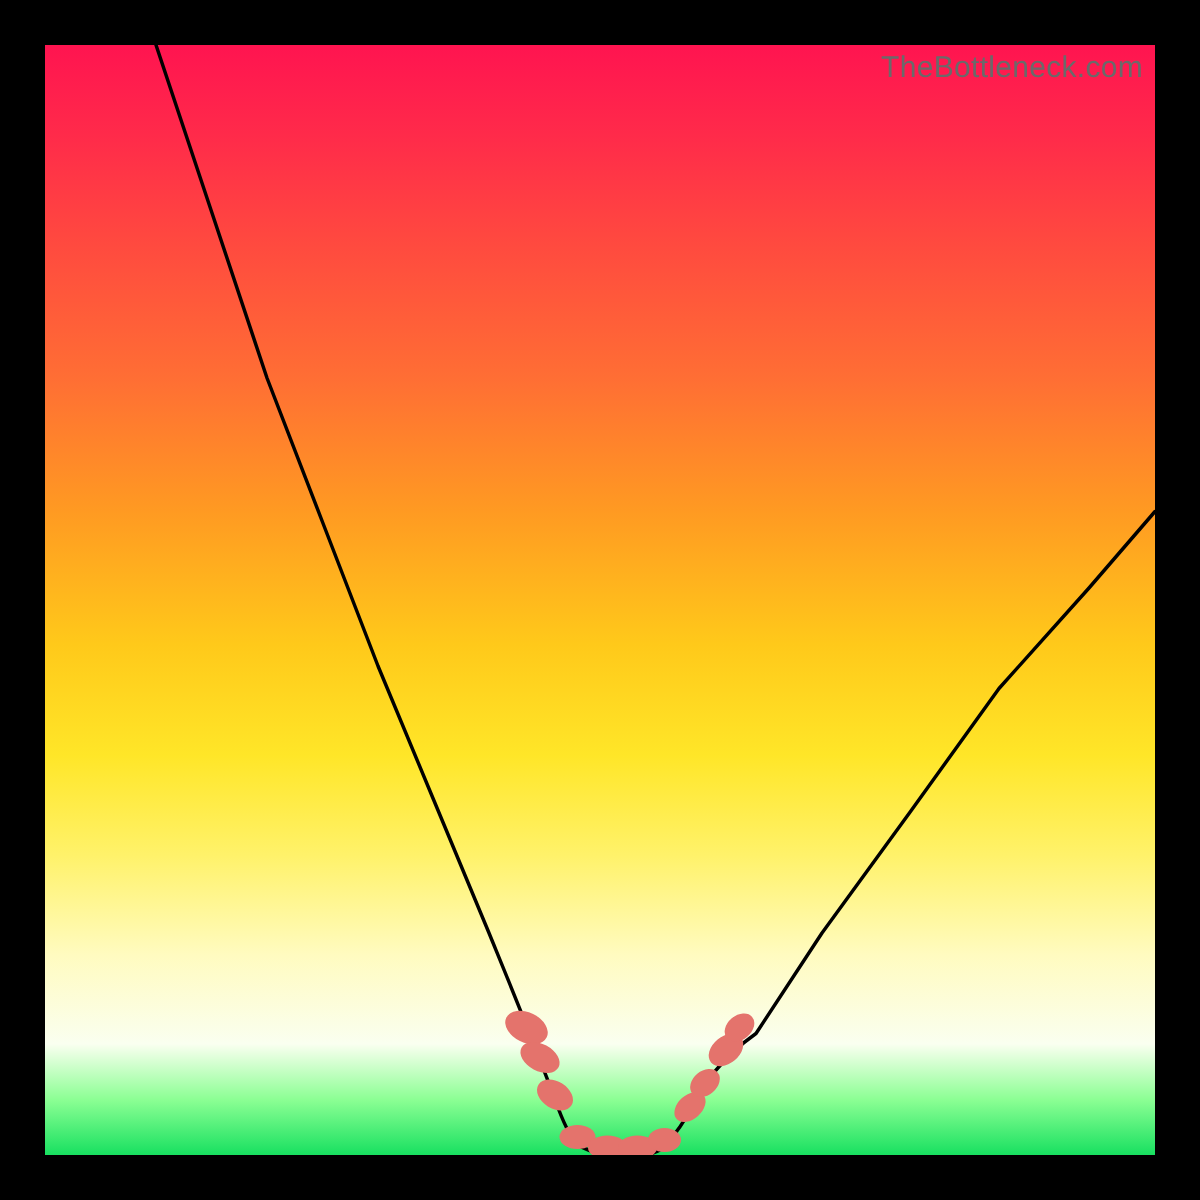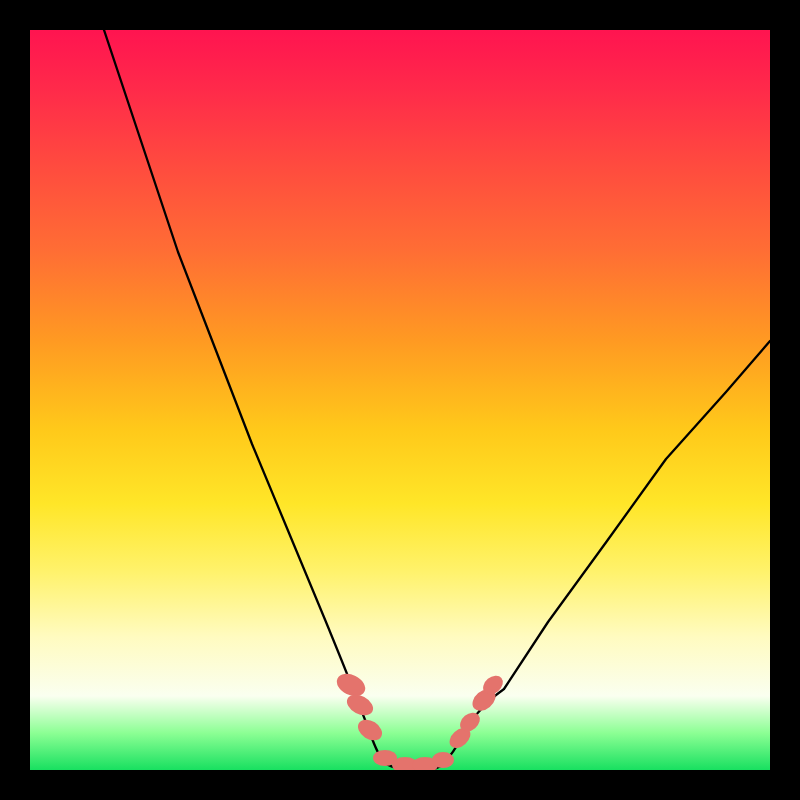--- a/index.html
+++ b/index.html
@@ -77,6 +77,7 @@
 <div class="frame">
   <div class="plot-area">
 
+    <div class="watermark">TheBottleneck.com</div>
 
     <svg class="overlay" viewBox="0 0 740 740" preserveAspectRatio="none">
 

